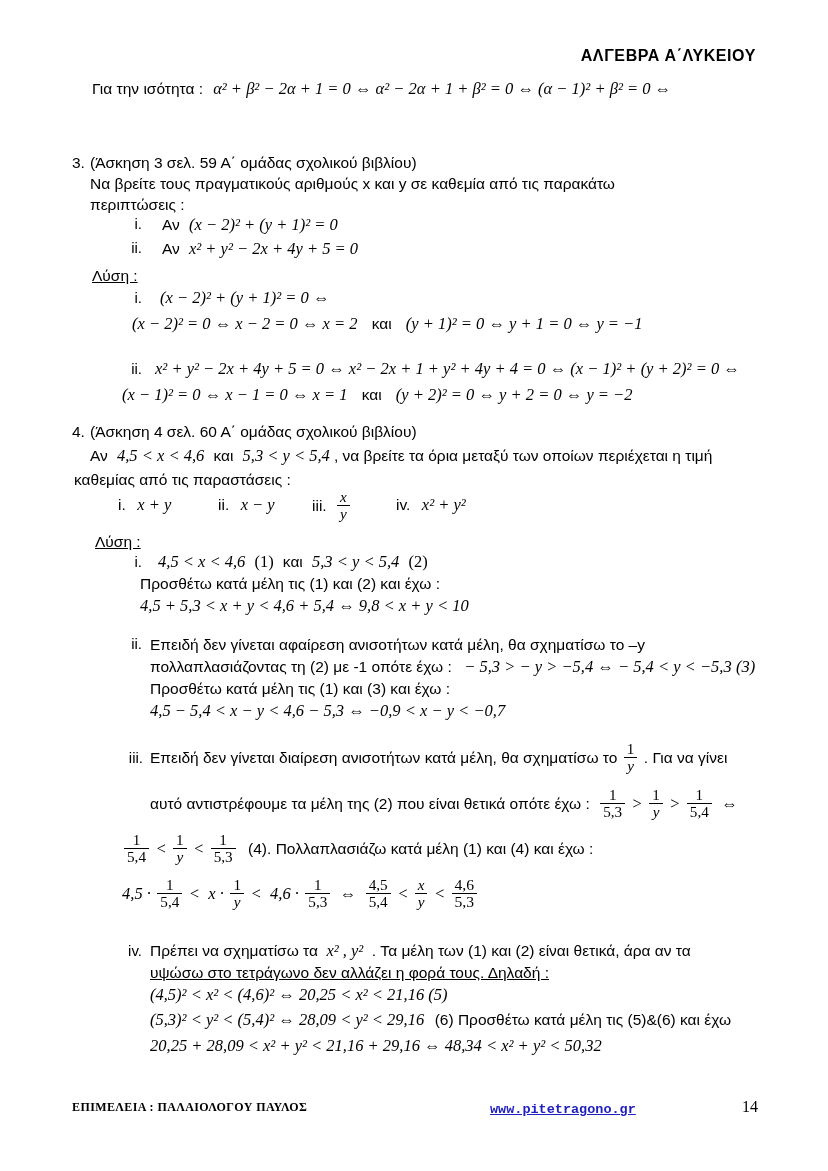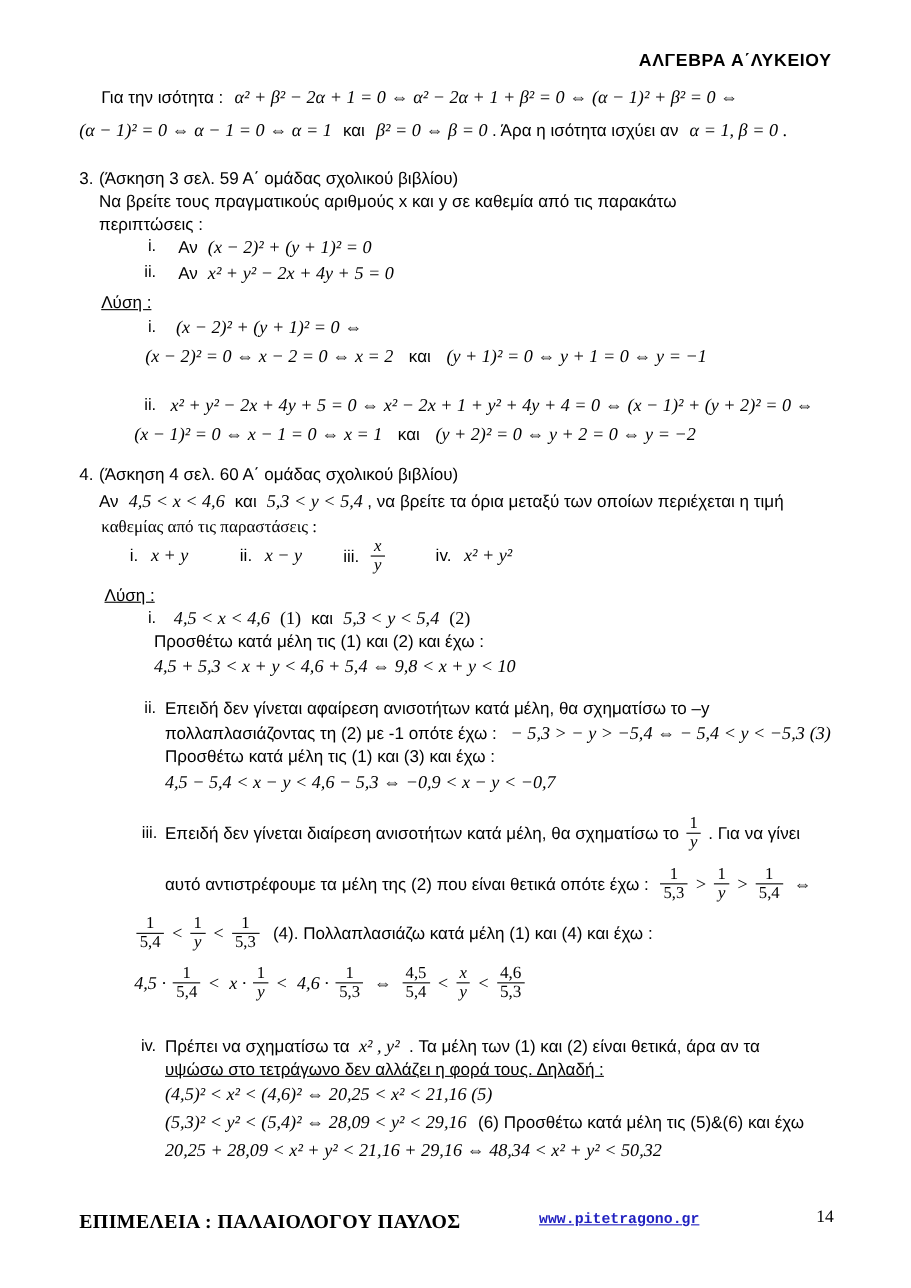--- a/index.html
+++ b/index.html
@@ -121,14 +121,6 @@
     <span style="margin-left:6px;">α² + β² − 2α + 1 = 0 ⇔ α² − 2α + 1 + β² = 0 ⇔ (α − 1)² + β² = 0 ⇔</span>
   </div>
 
-  <div class="abs mathline" style="left:72px; top:108px;">
-    <span>(α − 1)² = 0 ⇔ α − 1 = 0 ⇔ α = 1</span>
-    <span class="rm gr" style="margin:0 6px;">και</span>
-    <span>β² = 0 ⇔ β = 0</span>
-    <span class="rm gr">. Άρα η ισότητα ισχύει αν</span>
-    <span style="margin-left:6px;">α = 1, β = 0</span>
-    <span class="rm">.</span>
-  </div>
 
   <div class="ex-num gr" style="left:72px; top:152px;">3.</div>
   <div class="ex-body gr" style="left:90px; top:152px;">(Άσκηση 3 σελ. 59 Α΄ ομάδας σχολικού βιβλίου)</div>

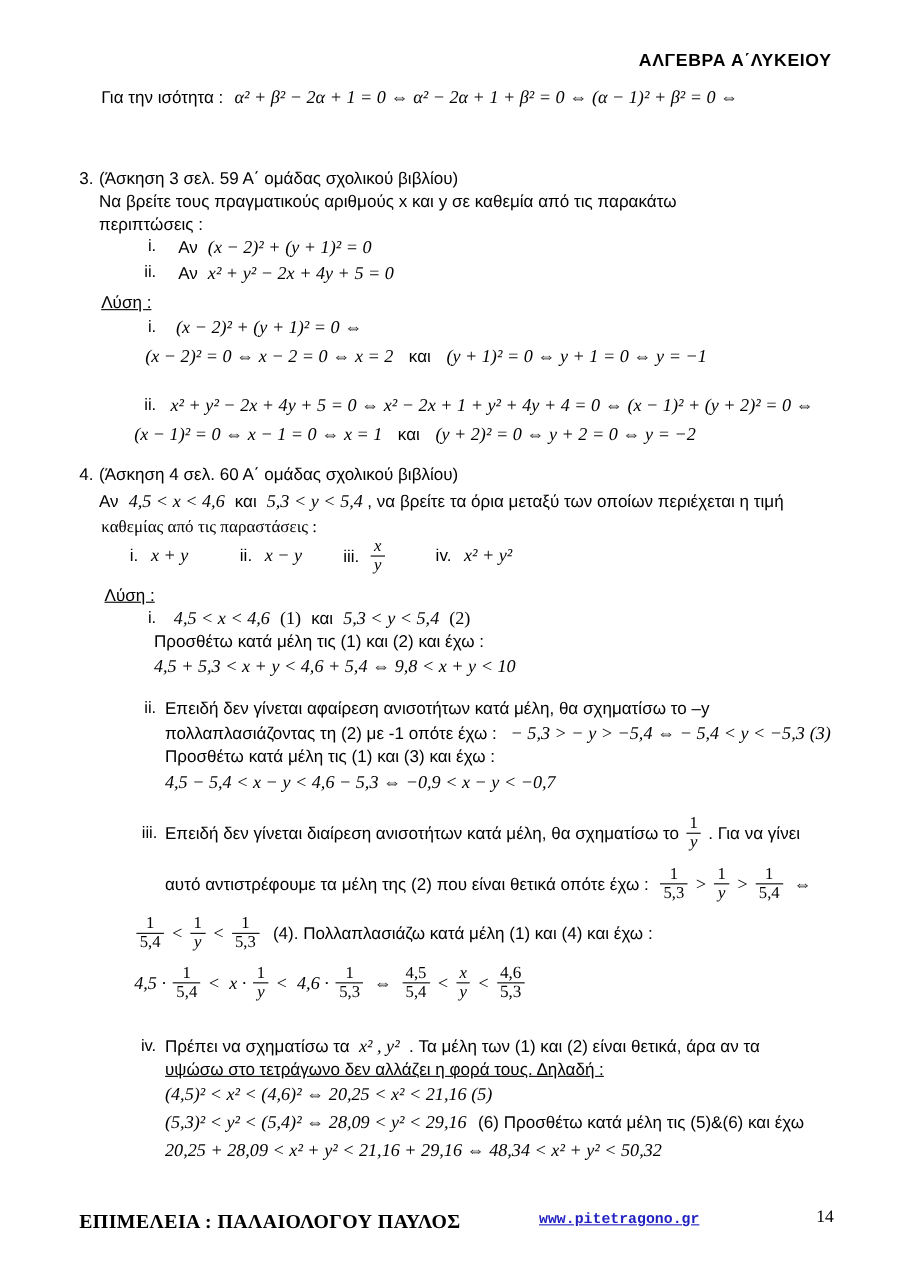--- a/index.html
+++ b/index.html
@@ -167,7 +167,7 @@
     <span>5,3 &lt; y &lt; 5,4</span>
     <span class="rm gr">, να βρείτε τα όρια μεταξύ των οποίων περιέχεται η τιμή</span>
   </div>
-  <div class="ex-body gr" style="left:92px; top:469px;font-family:Liberation Serif, serif;">καθεμίας από τις παραστάσεις :</div>
+  <div class="ex-body gr" style="left:74px; top:469px;">καθεμίας από τις παραστάσεις :</div>
 
   <div class="abs" style="left:118px; top:494px;">
     <span class="gr">i.</span>

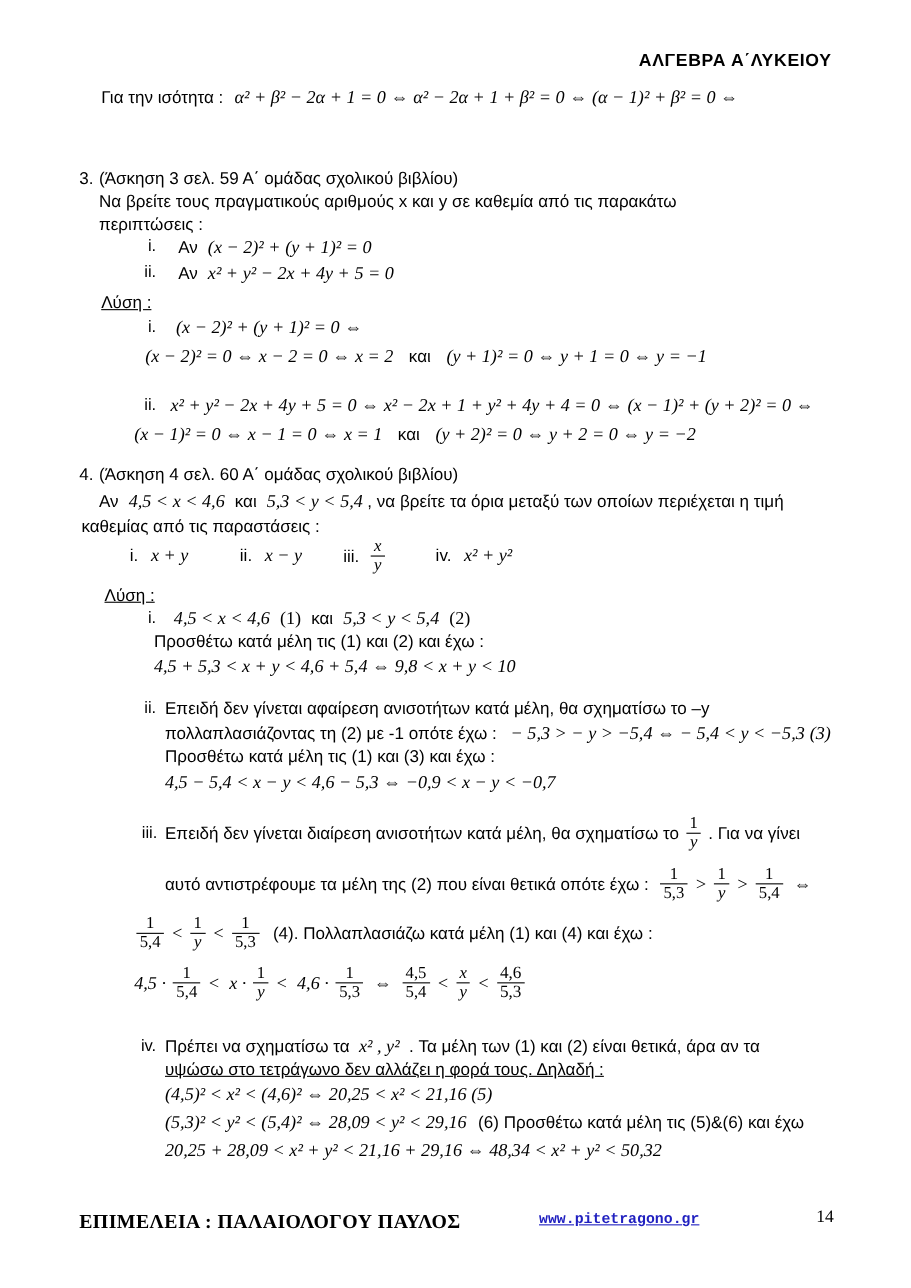--- a/index.html
+++ b/index.html
@@ -88,7 +88,7 @@
     top: 1100px;
     font-family: "Liberation Serif", serif;
     font-weight: bold;
-    font-size: 18px;
+    font-size: 12px;
     letter-spacing: 0.4px;
   }
   .footer-link {

